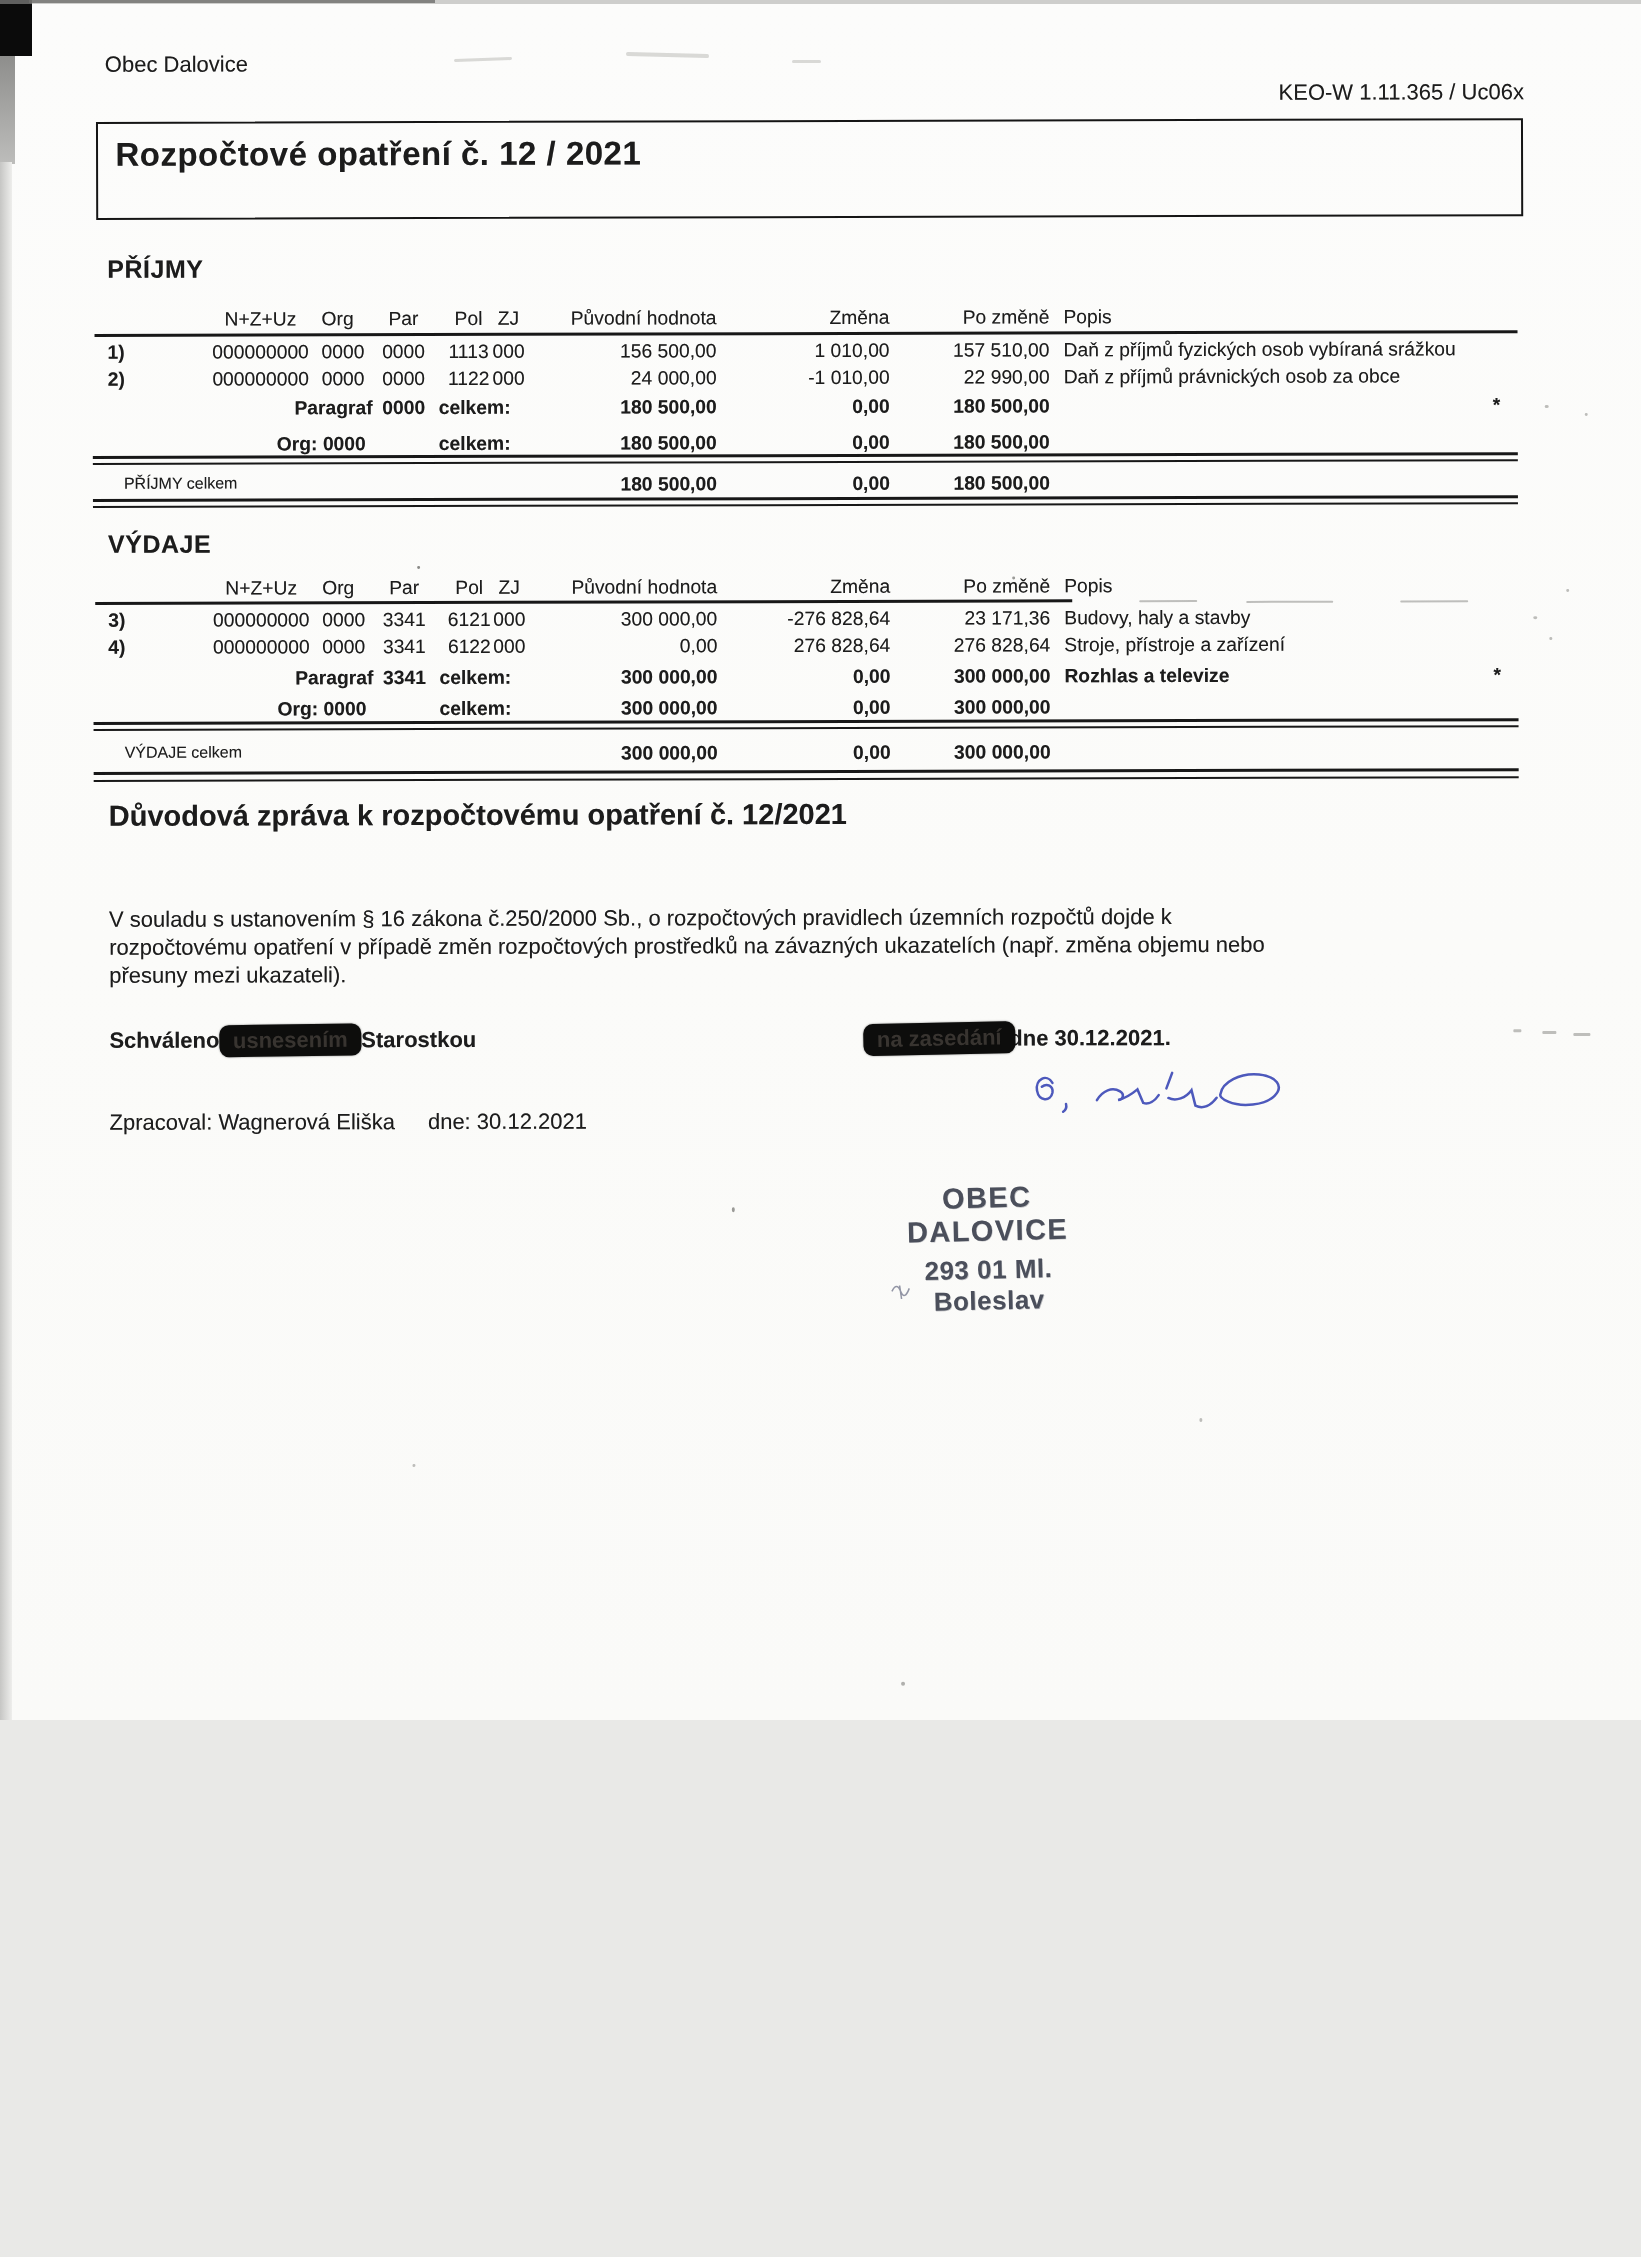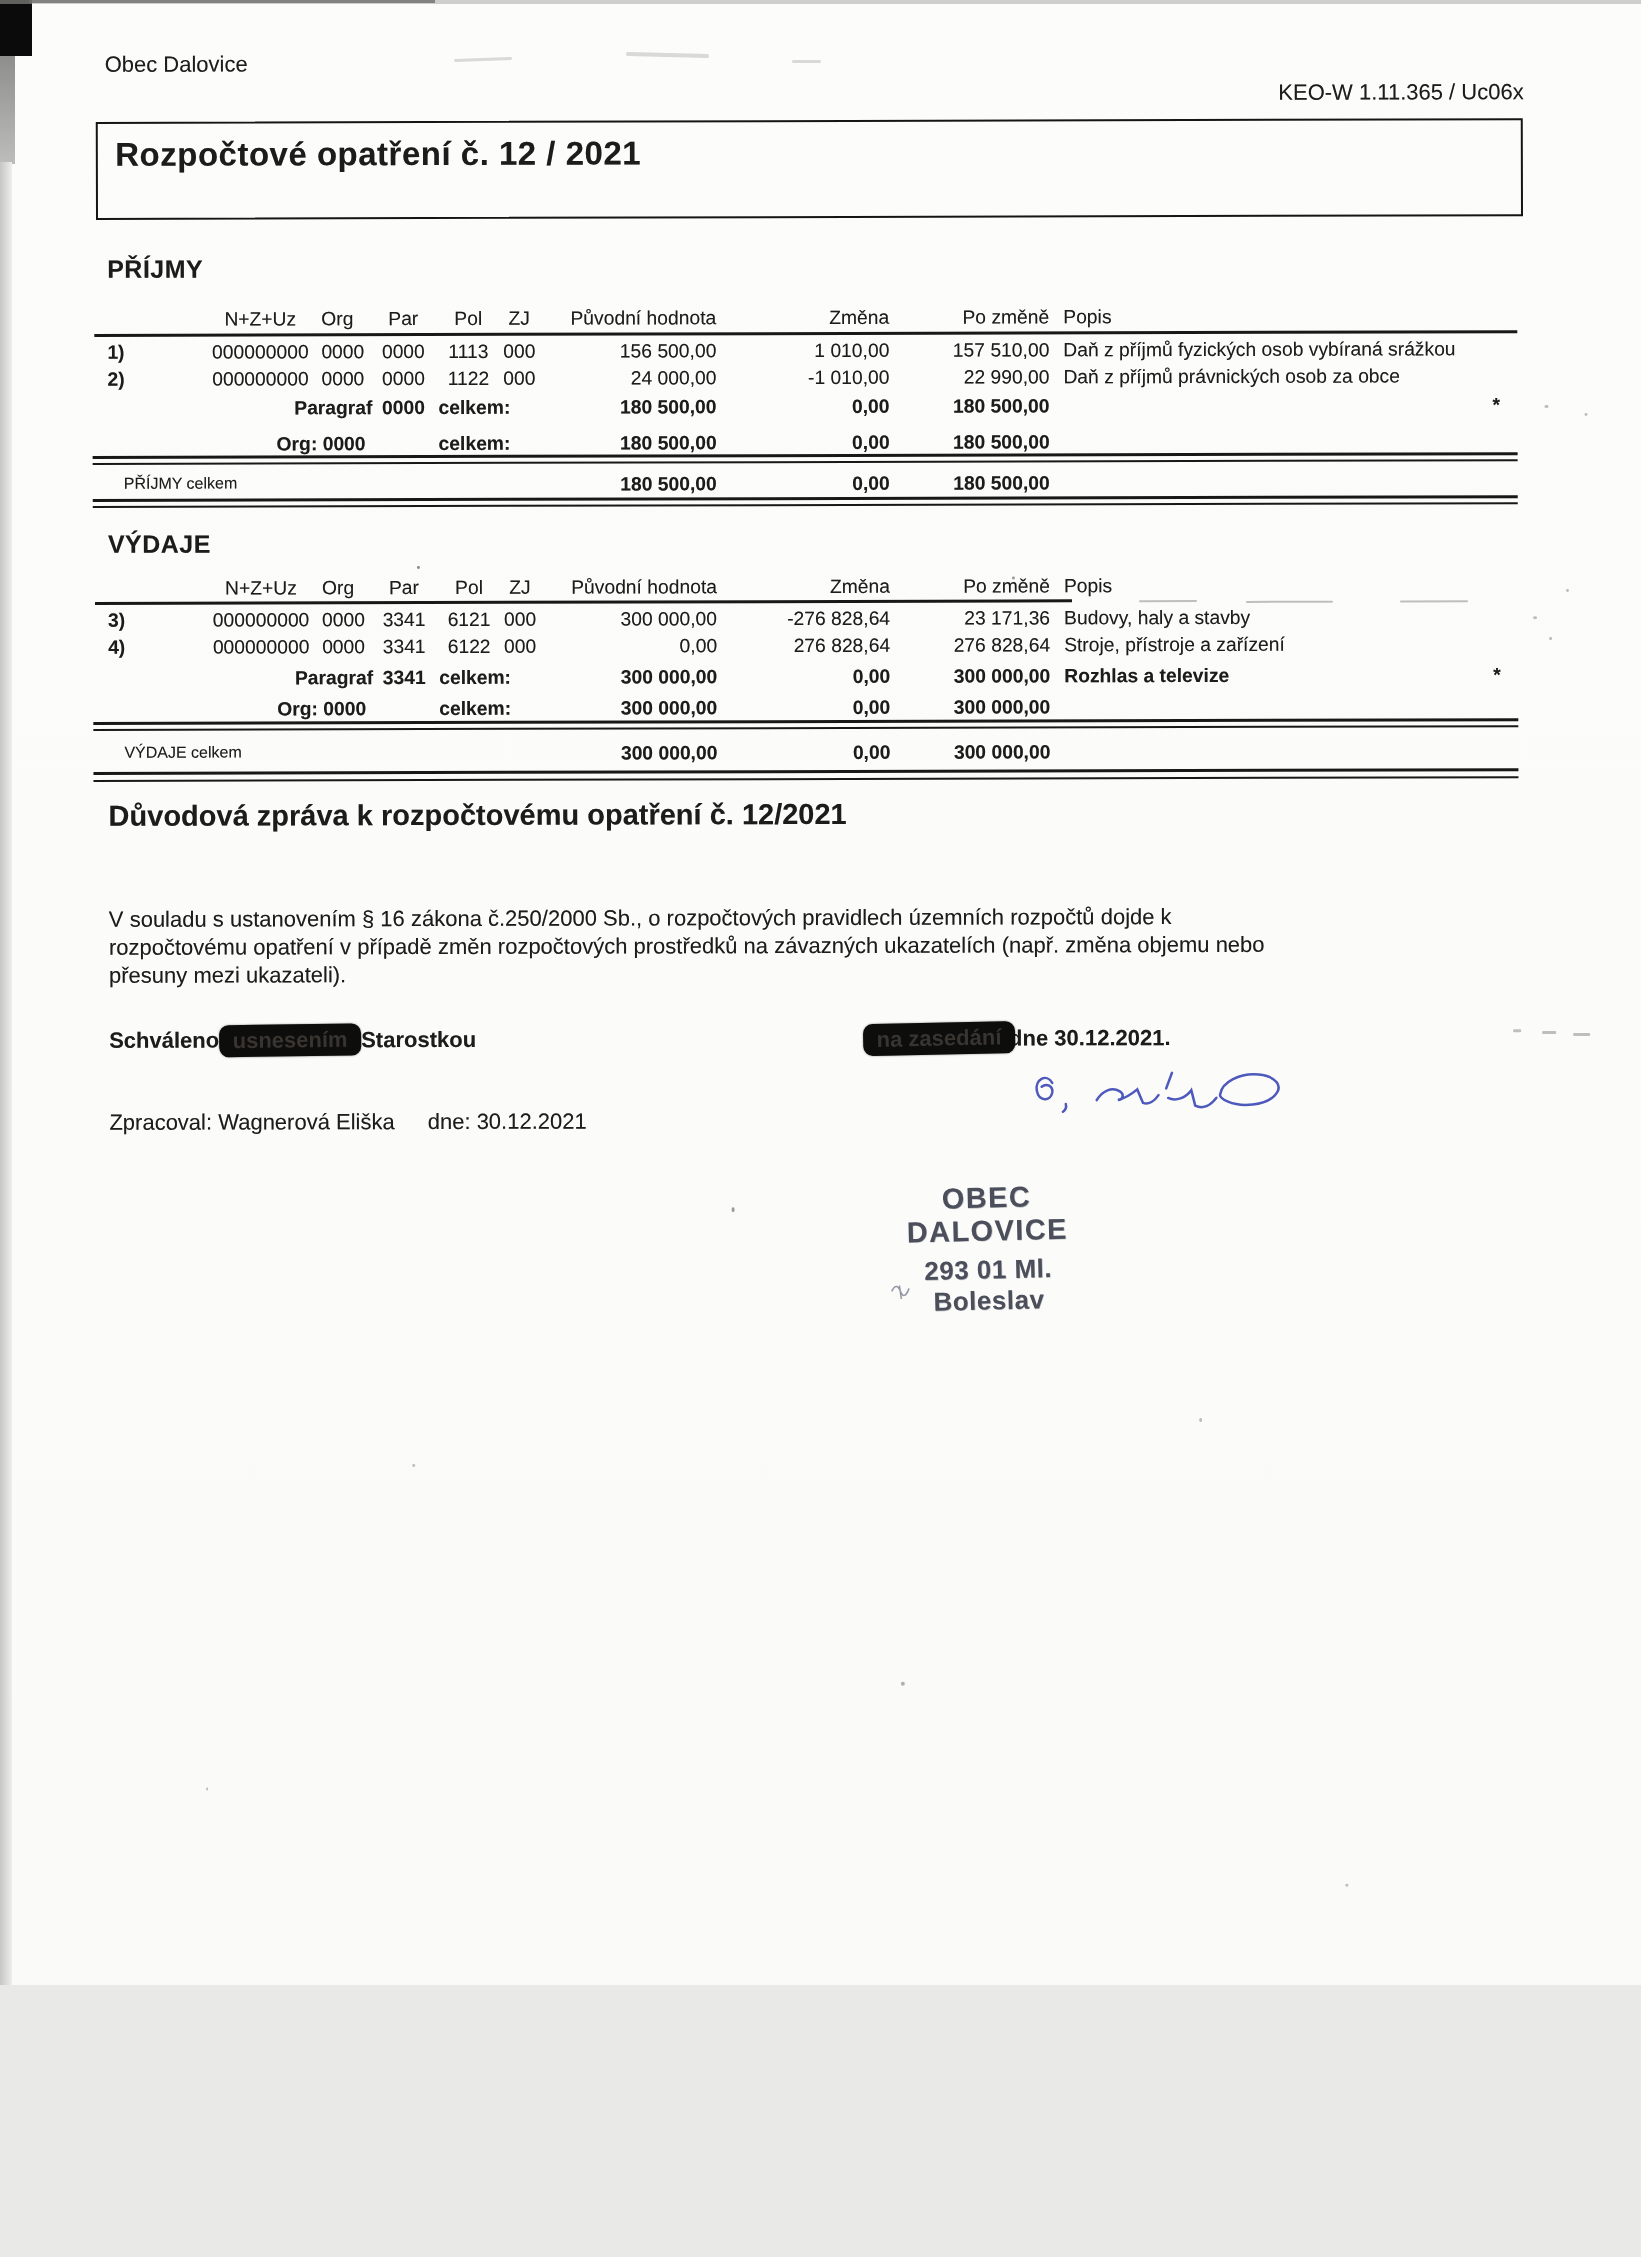--- a/index.html
+++ b/index.html
@@ -4,7 +4,7 @@
 <style>
   html,body{margin:0;padding:0;background:#e9e9e7;}
   .page{
-    position:relative;width:1641px;height:1985px;overflow:hidden;
+    position:relative;width:1641px;height:1720px;overflow:hidden;
     background:linear-gradient(180deg,#fcfcfb 0%,#fbfbf9 55%,#fafaf8 100%);
     font-family:"Liberation Sans","DejaVu Sans",sans-serif;
     color:#1c1c1c;

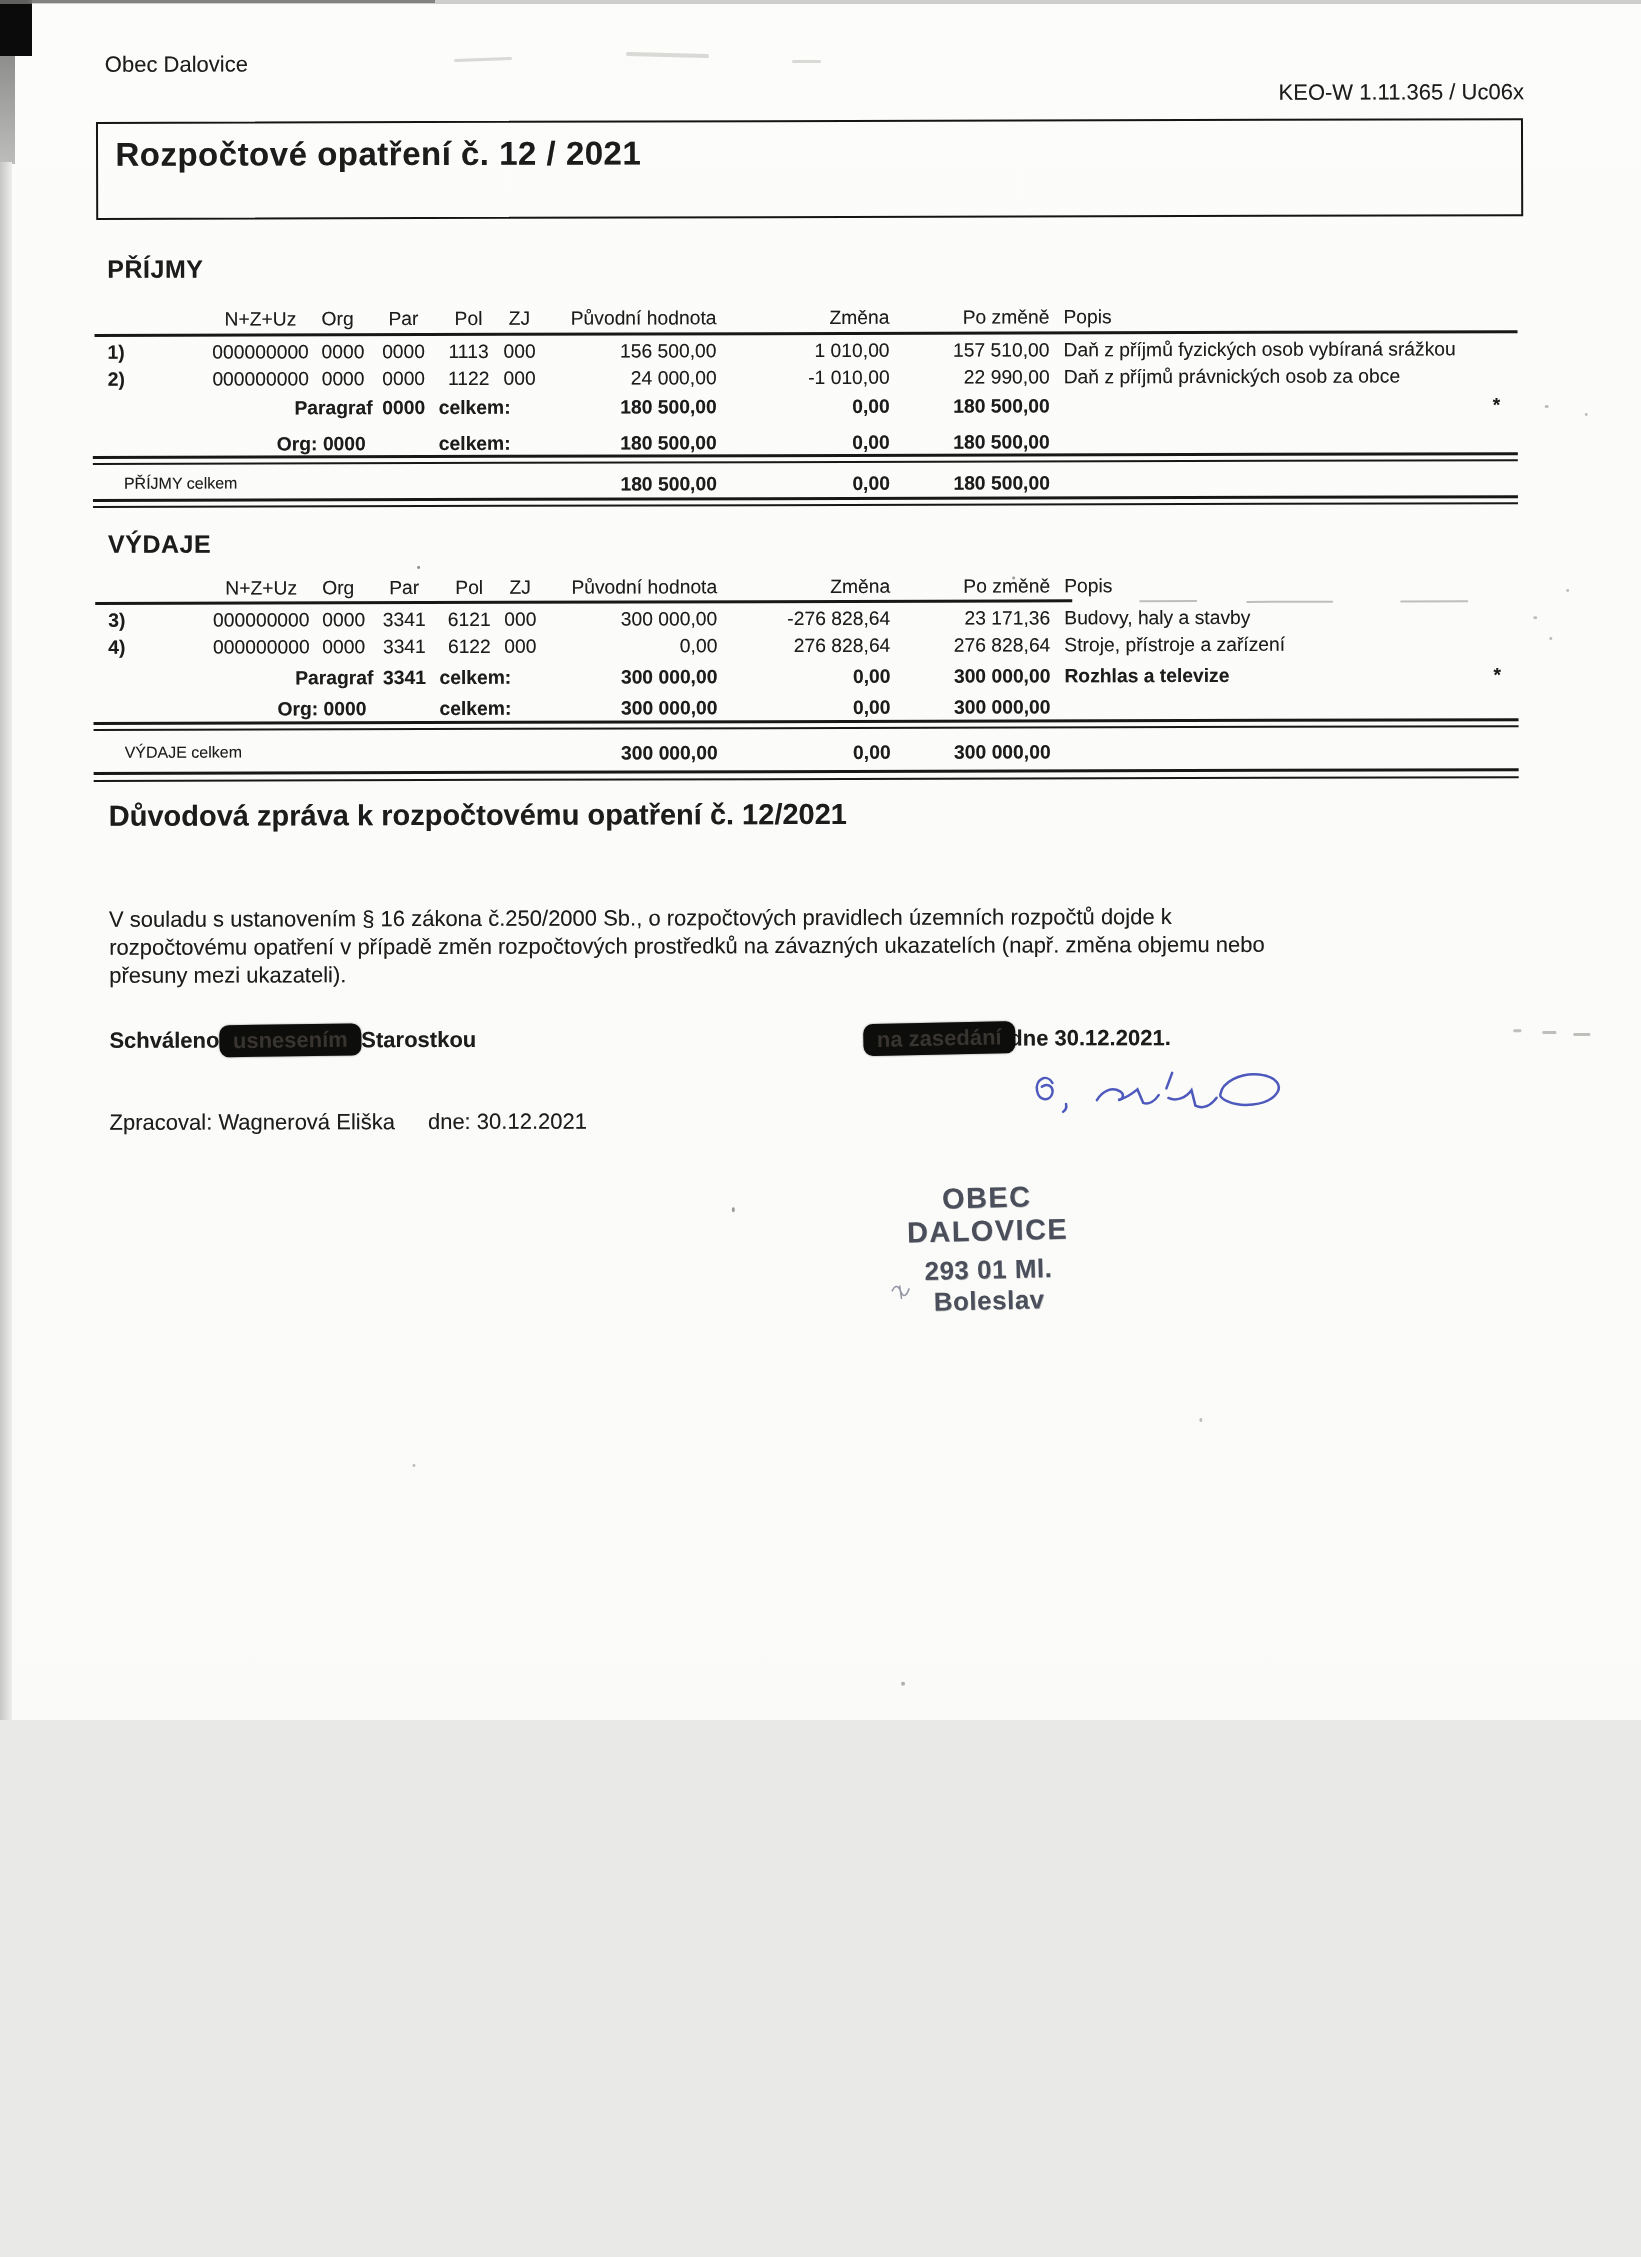--- a/index.html
+++ b/index.html
@@ -37,7 +37,7 @@
   .c-org{left:322px;width:54px;text-align:left;}
   .c-par{left:377px;width:54px;text-align:center;}
   .c-pol{left:434px;width:54px;text-align:center;margin-left:8px;}
-  .c-zj{left:494px;width:52px;text-align:center;}
+  .c-zj{left:483px;width:52px;text-align:center;}
   .c-puv{left:537px;width:180px;text-align:right;}
   .c-zm{left:730px;width:160px;text-align:right;}
   .c-po{left:890px;width:160px;text-align:right;}

